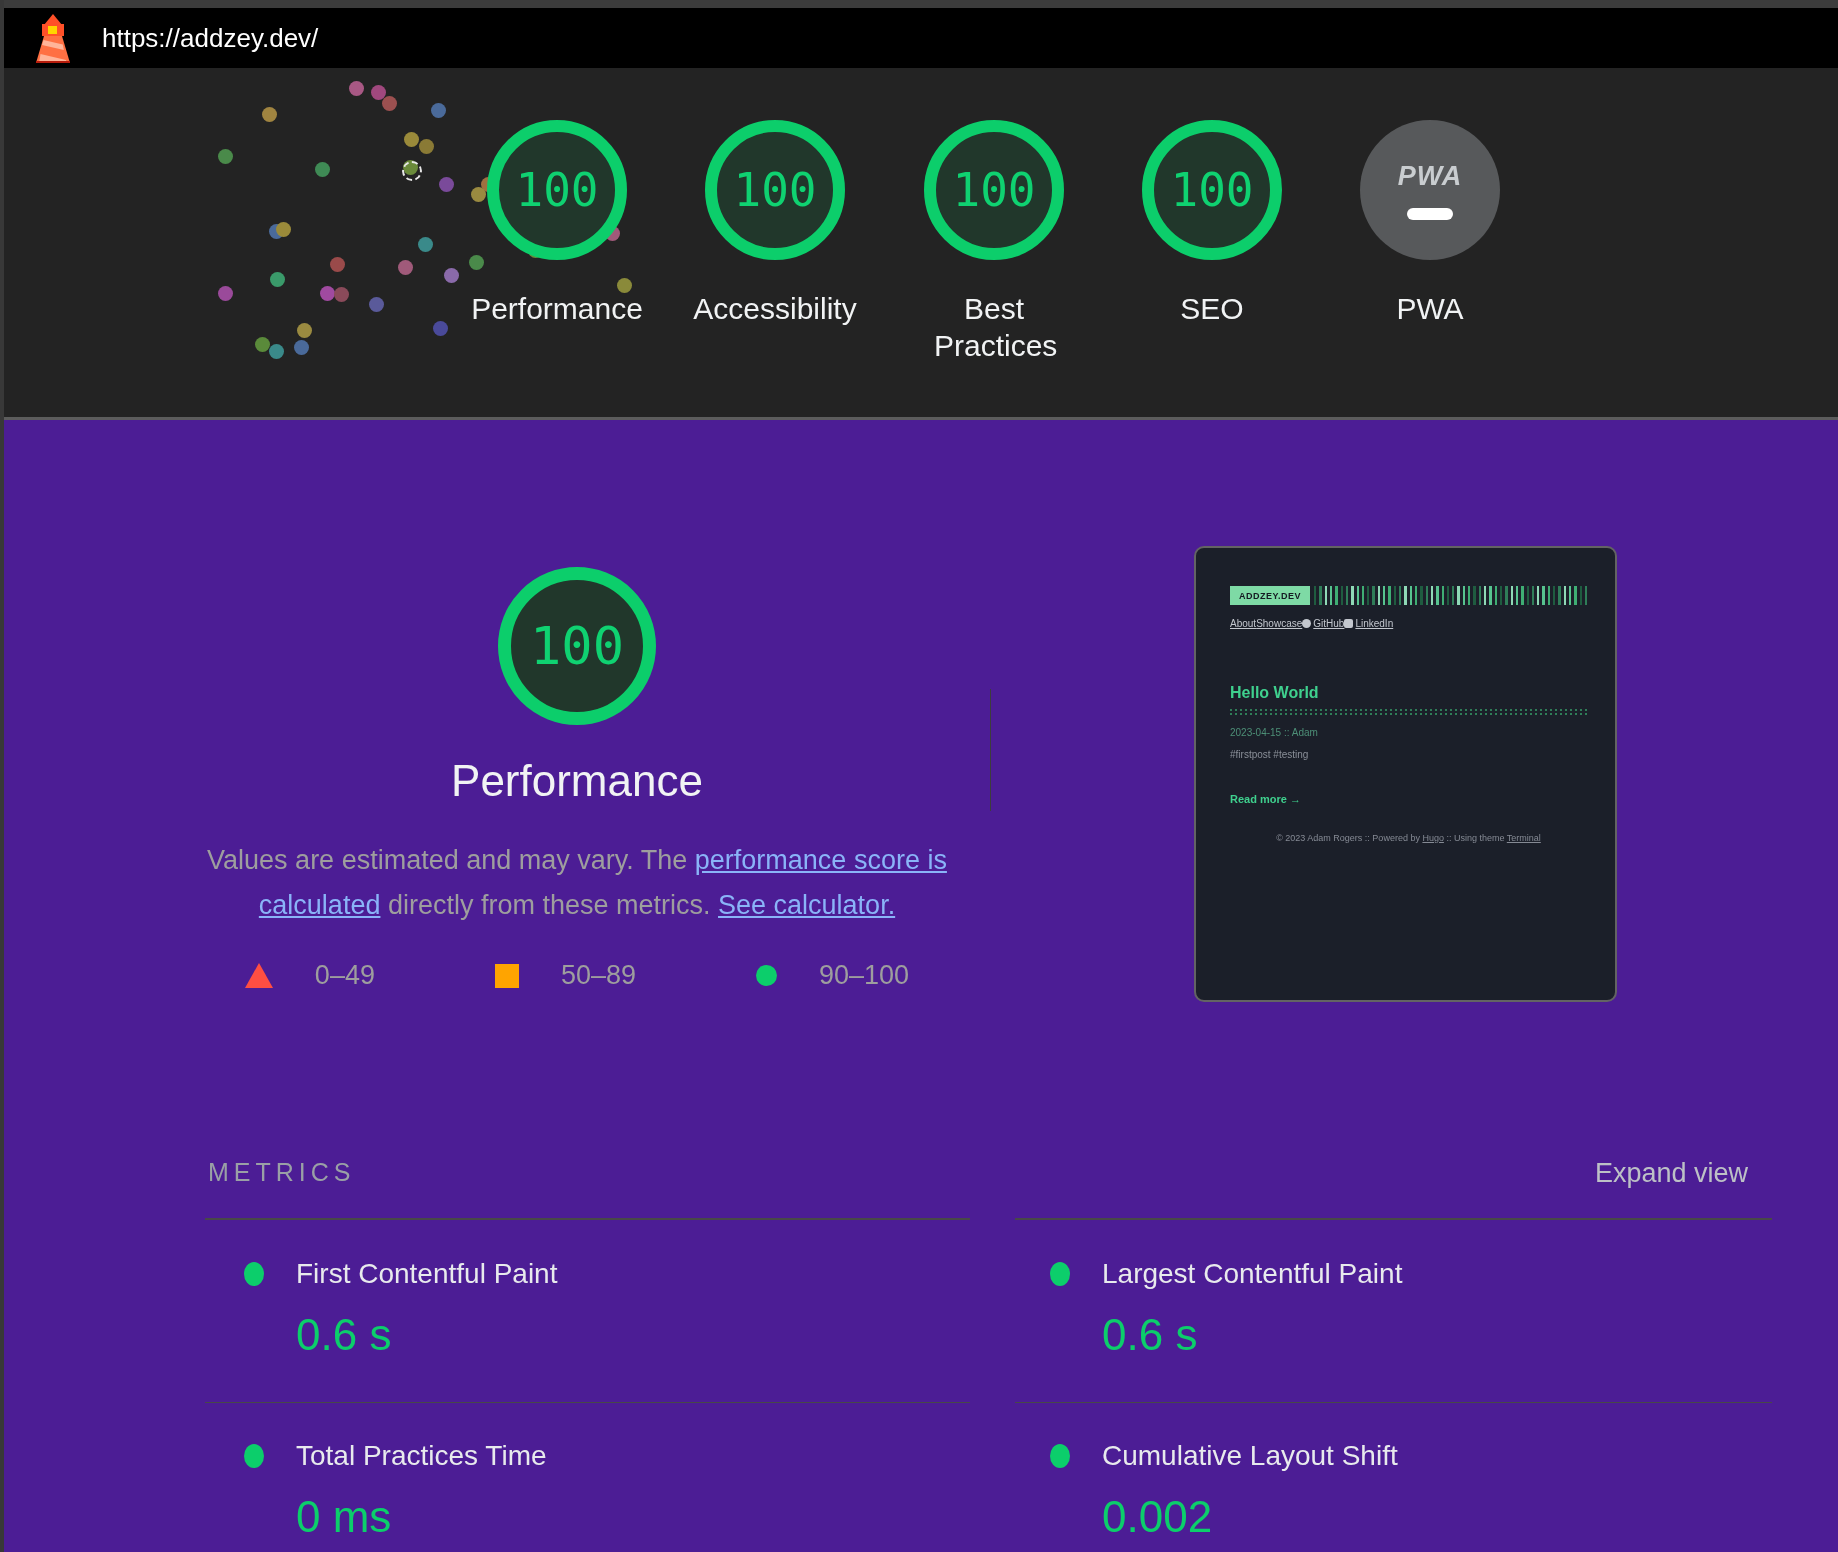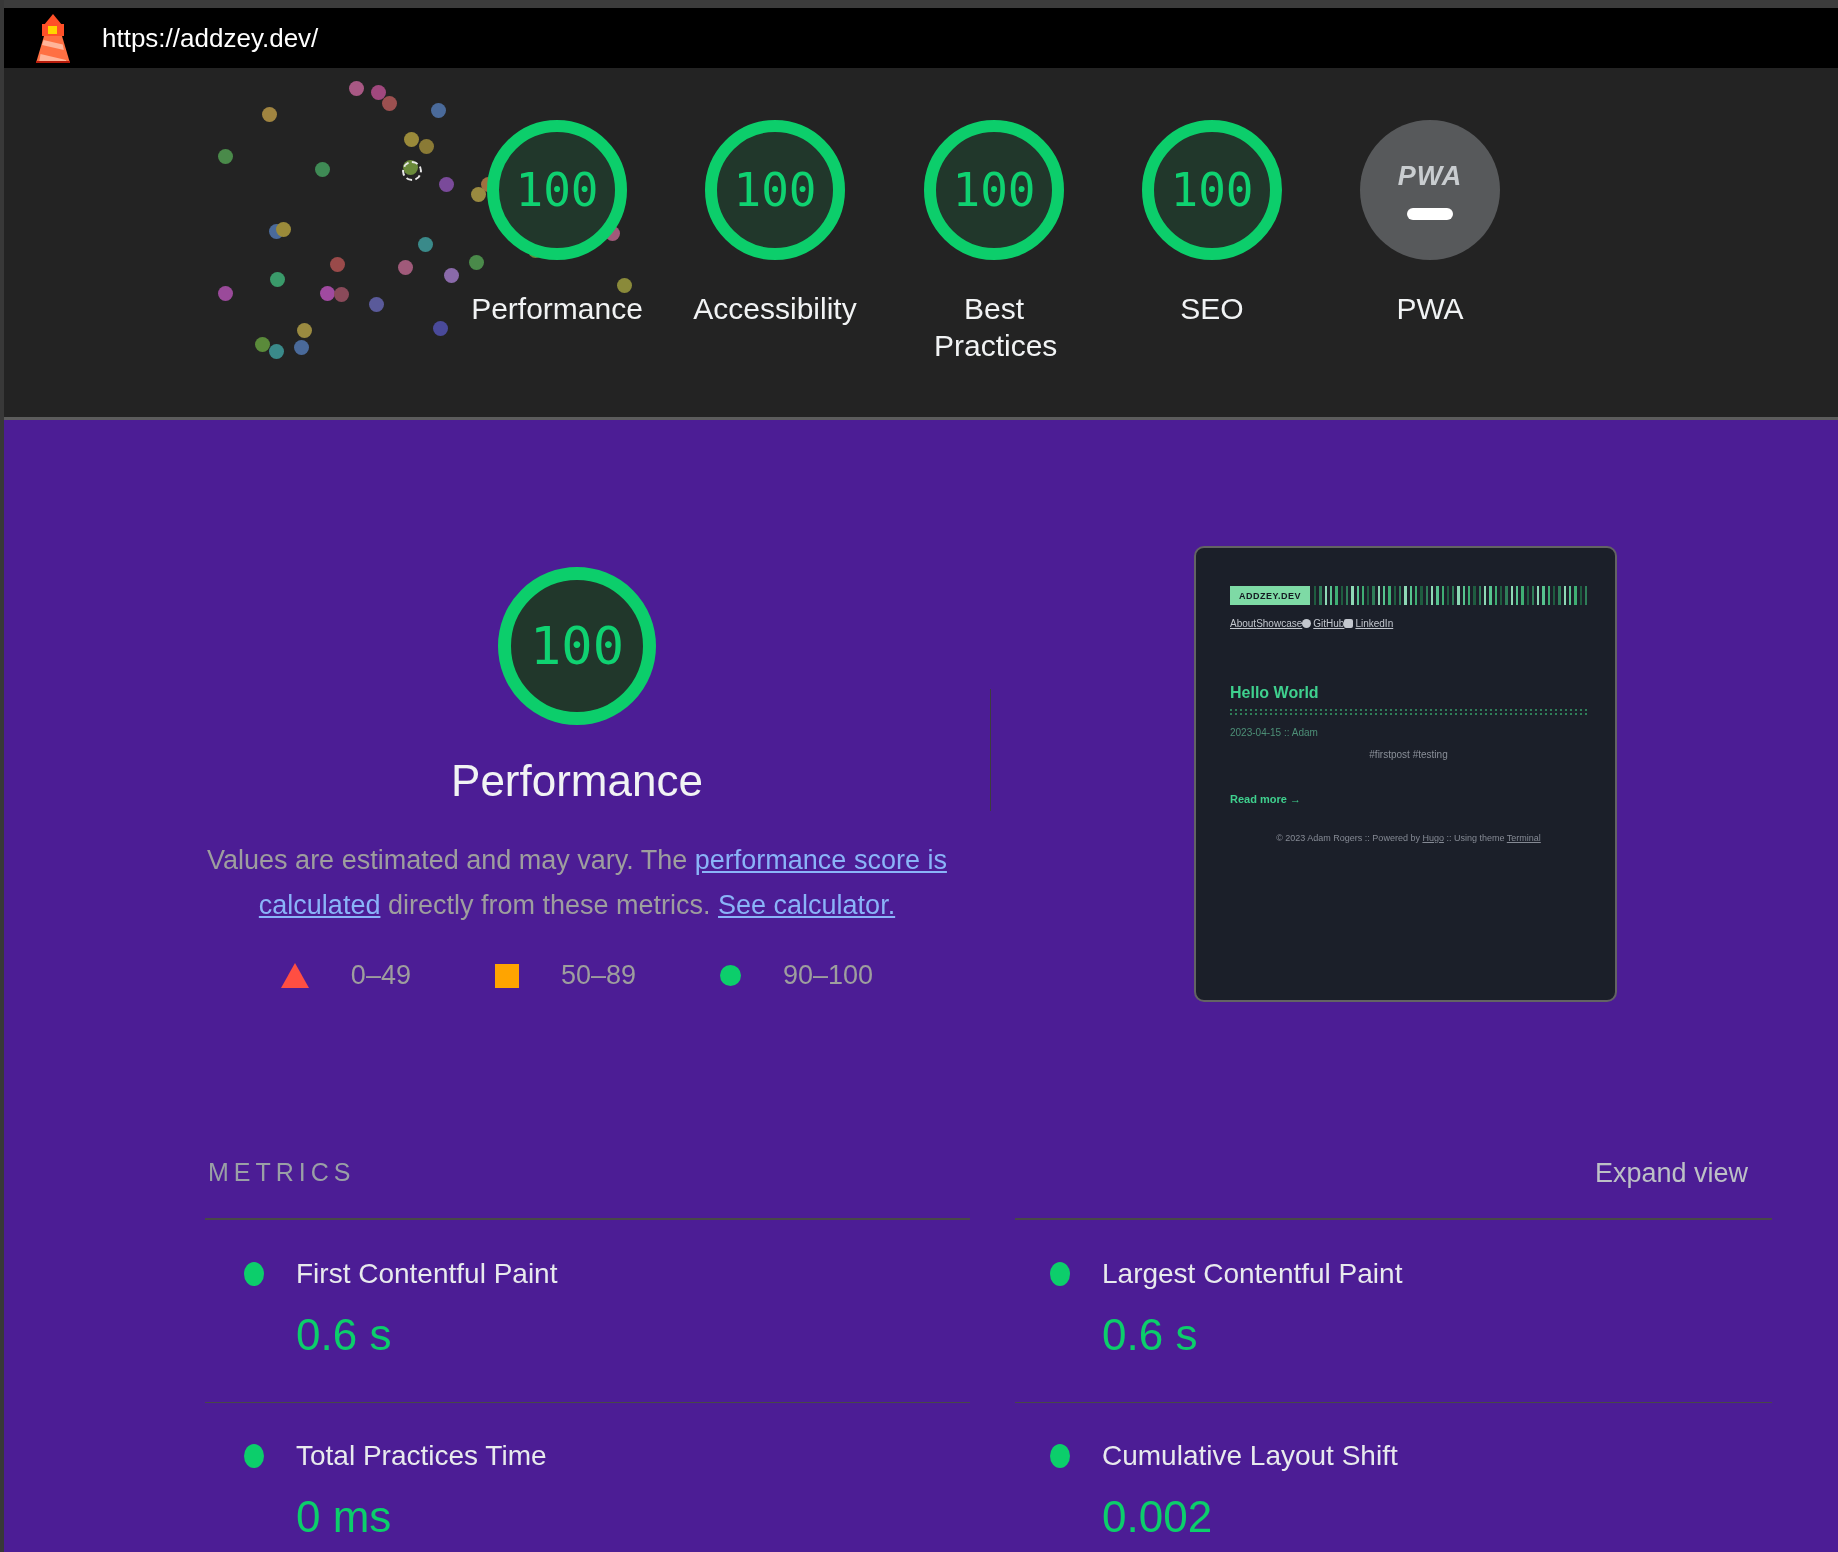--- a/index.html
+++ b/index.html
@@ -64,7 +64,7 @@
     background-image:repeating-linear-gradient(90deg,#2f7d58 0 2px,transparent 2px 5px),repeating-linear-gradient(90deg,#2f7d58 0 2px,transparent 2px 5px);
     background-size:100% 2px; background-position:0 0,0 4px; background-repeat:no-repeat; }
   #post-meta { margin-top:12px; font-size:10px; color:#4d8f77; }
-  #post-tags { margin-top:11px; font-size:10px; color:#8a8f98;text-align:center; }
+  #post-tags { margin-top:11px; font-size:10px; color:#8a8f98; }
   #read-more { margin-top:33px; font-size:11px; font-weight:bold; color:#3fd08e; }
   #thumb-footer { position:absolute; left:0; right:0; top:247px; text-align:center; font-size:9px; color:#858a94; }
   #thumb-footer span.u { text-decoration:underline; }

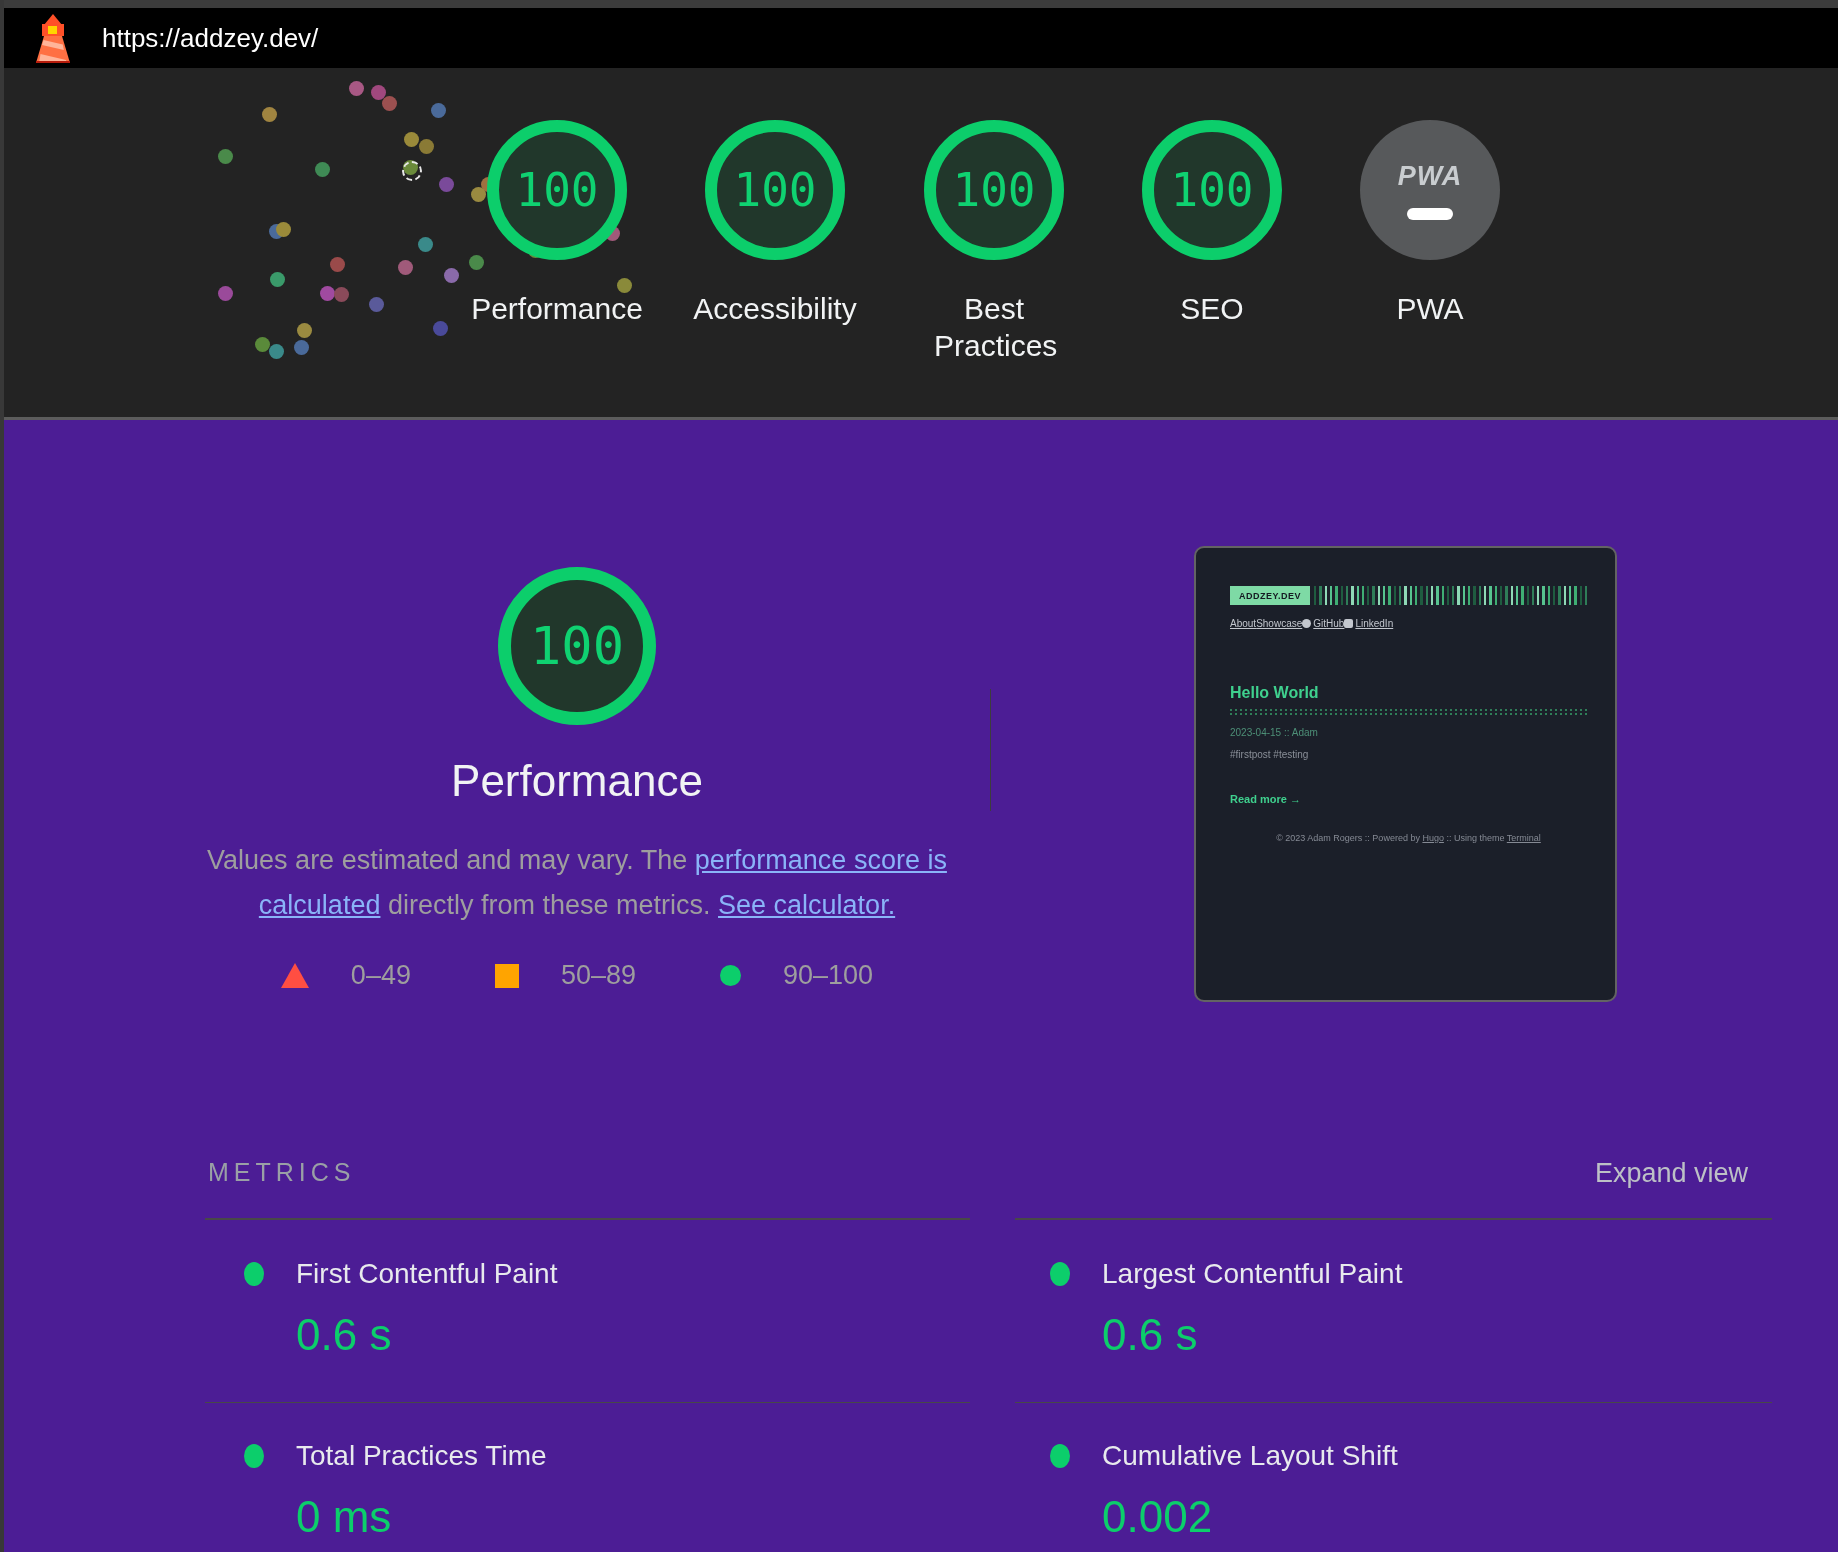--- a/index.html
+++ b/index.html
@@ -39,7 +39,7 @@
   #perf-title { position:absolute; left:277px; top:756px; width:600px; text-align:center; color:#f1f3f4; font-size:44px; }
   #disclaimer { position:absolute; left:197px; top:838px; width:760px; text-align:center; color:#9e9e9e; font-size:27px; line-height:45px; }
   #disclaimer a { color:#8ab4f8; text-decoration:underline; cursor:pointer; }
-  #legend { position:absolute; left:197px; top:960px; width:760px; display:flex; justify-content:center; gap:84px; align-items:flex-end; }
+  #legend { position:absolute; left:197px; top:960px; width:760px; display:flex; justify-content:center; gap:120px; align-items:flex-end; }
   .legend-item { display:flex; align-items:center; gap:42px; color:#9e9e9e; font-size:27px; }
   .shape-triangle { width:0; height:0; border-left:14px solid transparent; border-right:14px solid transparent; border-bottom:25px solid #ff4e42; }
   .shape-square { width:24px; height:24px; background:#ffa400; }

